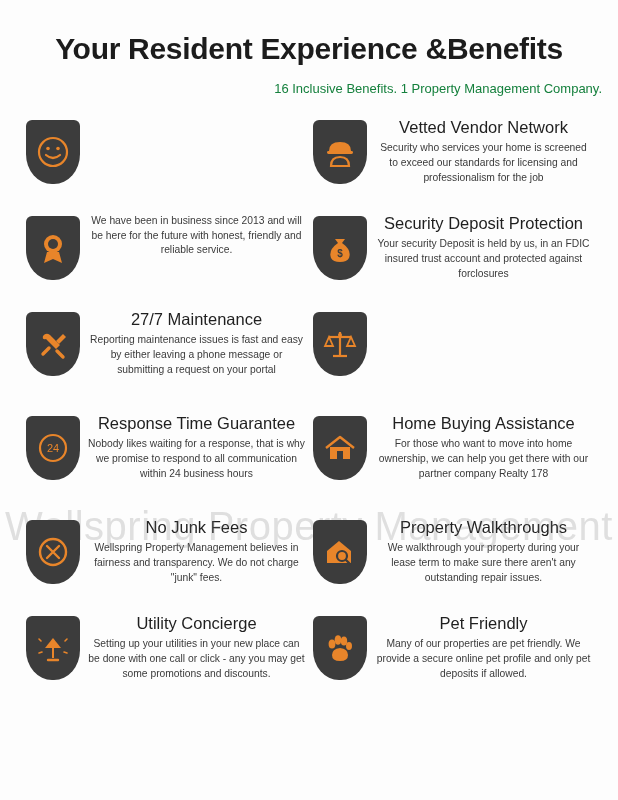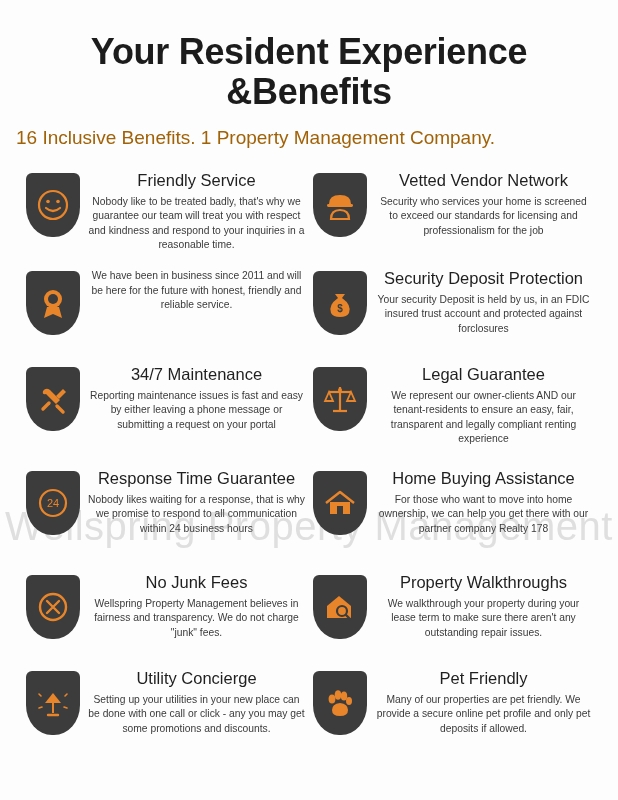--- a/index.html
+++ b/index.html
@@ -20,7 +20,7 @@
   }
   .title {
     text-align: center;
-    font-size: 36px;
+    font-size: 30px;
     font-weight: bold;
     letter-spacing: -0.3px;
     color: #1c1c1c;

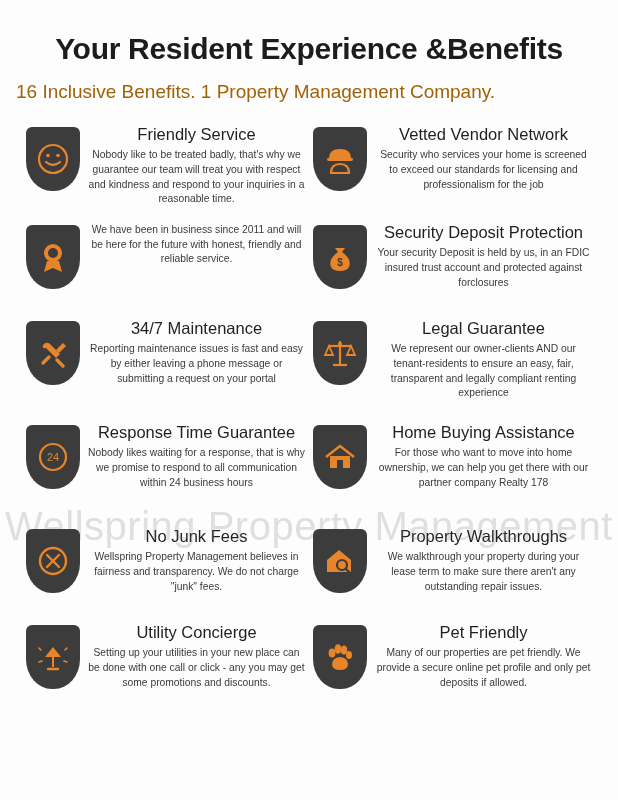--- a/index.html
+++ b/index.html
@@ -28,9 +28,9 @@
     margin-top: 6px;
   }
   .subtitle {
-    text-align: left;
-    font-size: 19px;
-    color: #a16207;
+    text-align: right;
+    font-size: 13px;
+    color: #15803d;
     margin-top: 16px;
     margin-bottom: 14px;
     font-weight: 400;

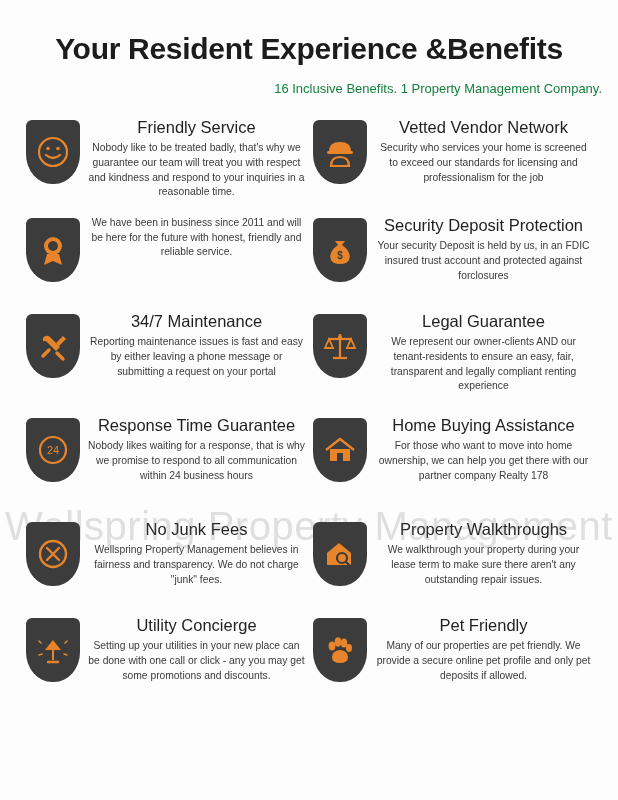--- a/index.html
+++ b/index.html
@@ -113,10 +113,6 @@
           </svg>
         </span>
       </div>
-      <div class="btext">
-        <div class="bhead">Friendly Service</div>
-        <div class="bbody">Nobody like to be treated badly, that's why we guarantee our team will treat you with respect and kindness and respond to your inquiries in a reasonable time.</div>
-      </div>
     </div>
 
     <div class="benefit">

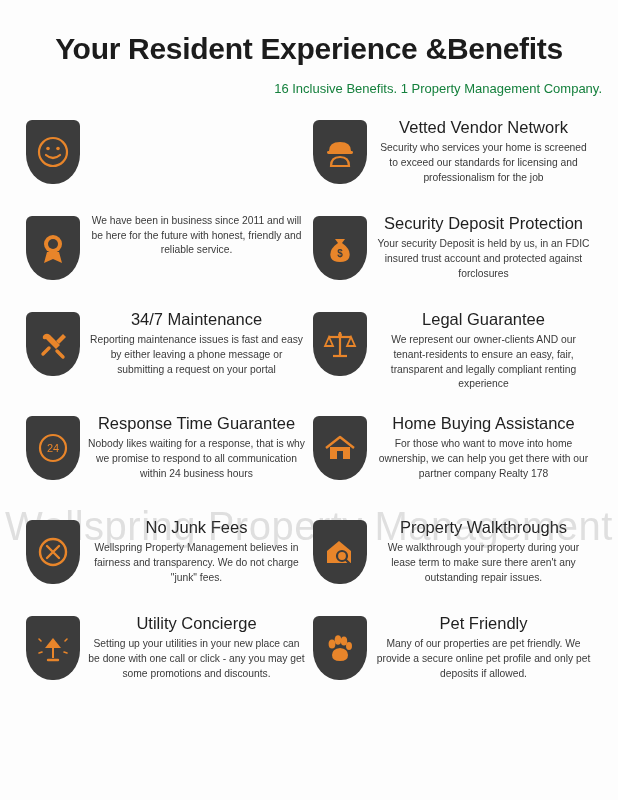--- a/index.html
+++ b/index.html
@@ -142,7 +142,7 @@
         </span>
       </div>
       <div class="btext">
-        <div class="bbody">We have been in business since 2011 and will be here for the future with honest, friendly and reliable service.</div>
+        <div class="bbody">We have been in business since 2013 and will be here for the future with honest, friendly and reliable service.</div>
       </div>
     </div>
 

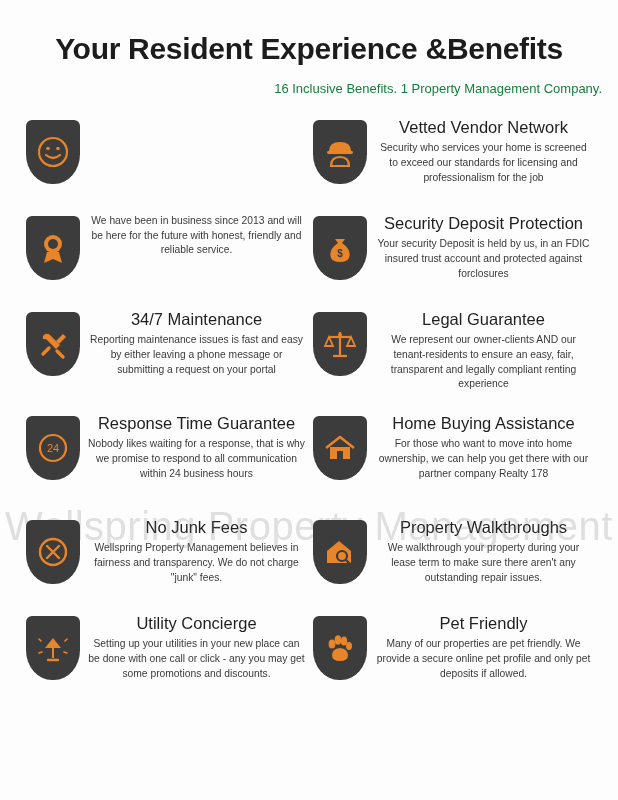--- a/index.html
+++ b/index.html
@@ -174,7 +174,7 @@
         </span>
       </div>
       <div class="btext">
-        <div class="bhead">34/7 Maintenance</div>
+        <div class="bhead">27/7 Maintenance</div>
         <div class="bbody">Reporting maintenance issues is fast and easy by either leaving a phone message or submitting a request on your portal</div>
       </div>
     </div>

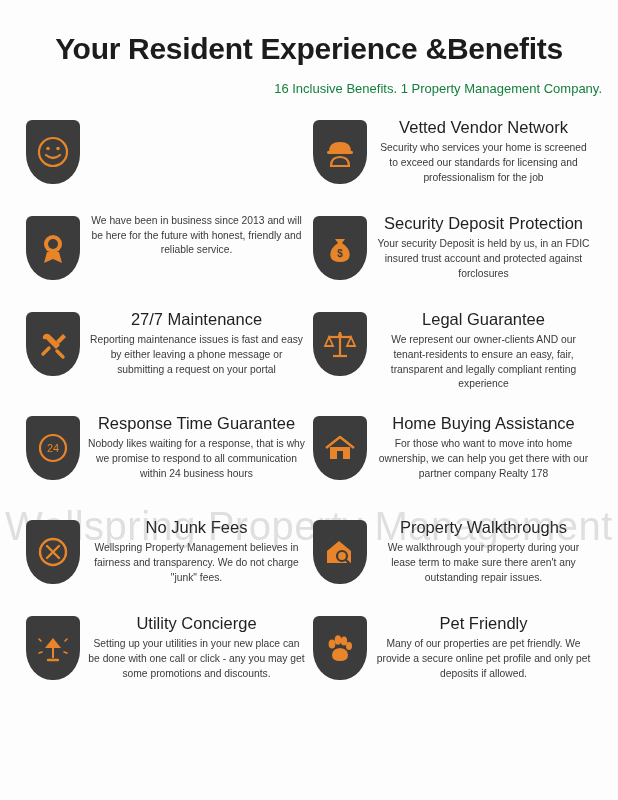--- a/index.html
+++ b/index.html
@@ -192,10 +192,6 @@
           </svg>
         </span>
       </div>
-      <div class="btext">
-        <div class="bhead">Legal Guarantee</div>
-        <div class="bbody">We represent our owner-clients AND our tenant-residents to ensure an easy, fair, transparent and legally compliant renting experience</div>
-      </div>
     </div>
 
     <div class="benefit tall">

